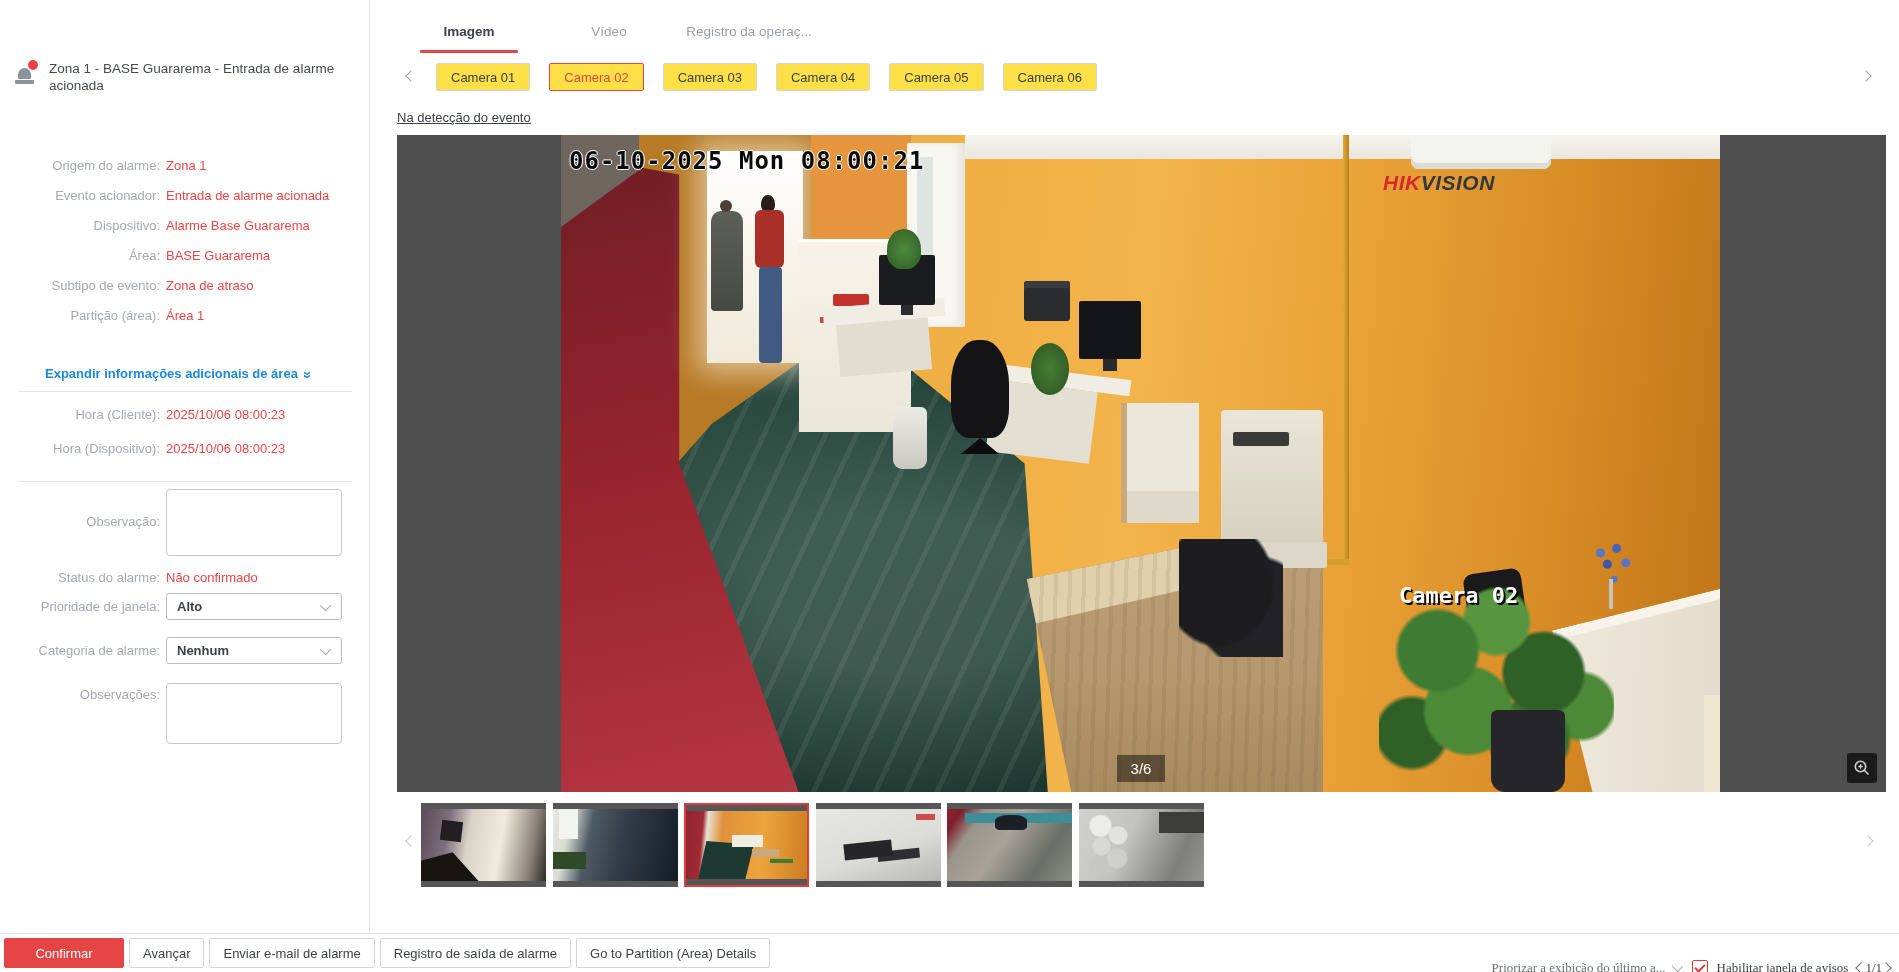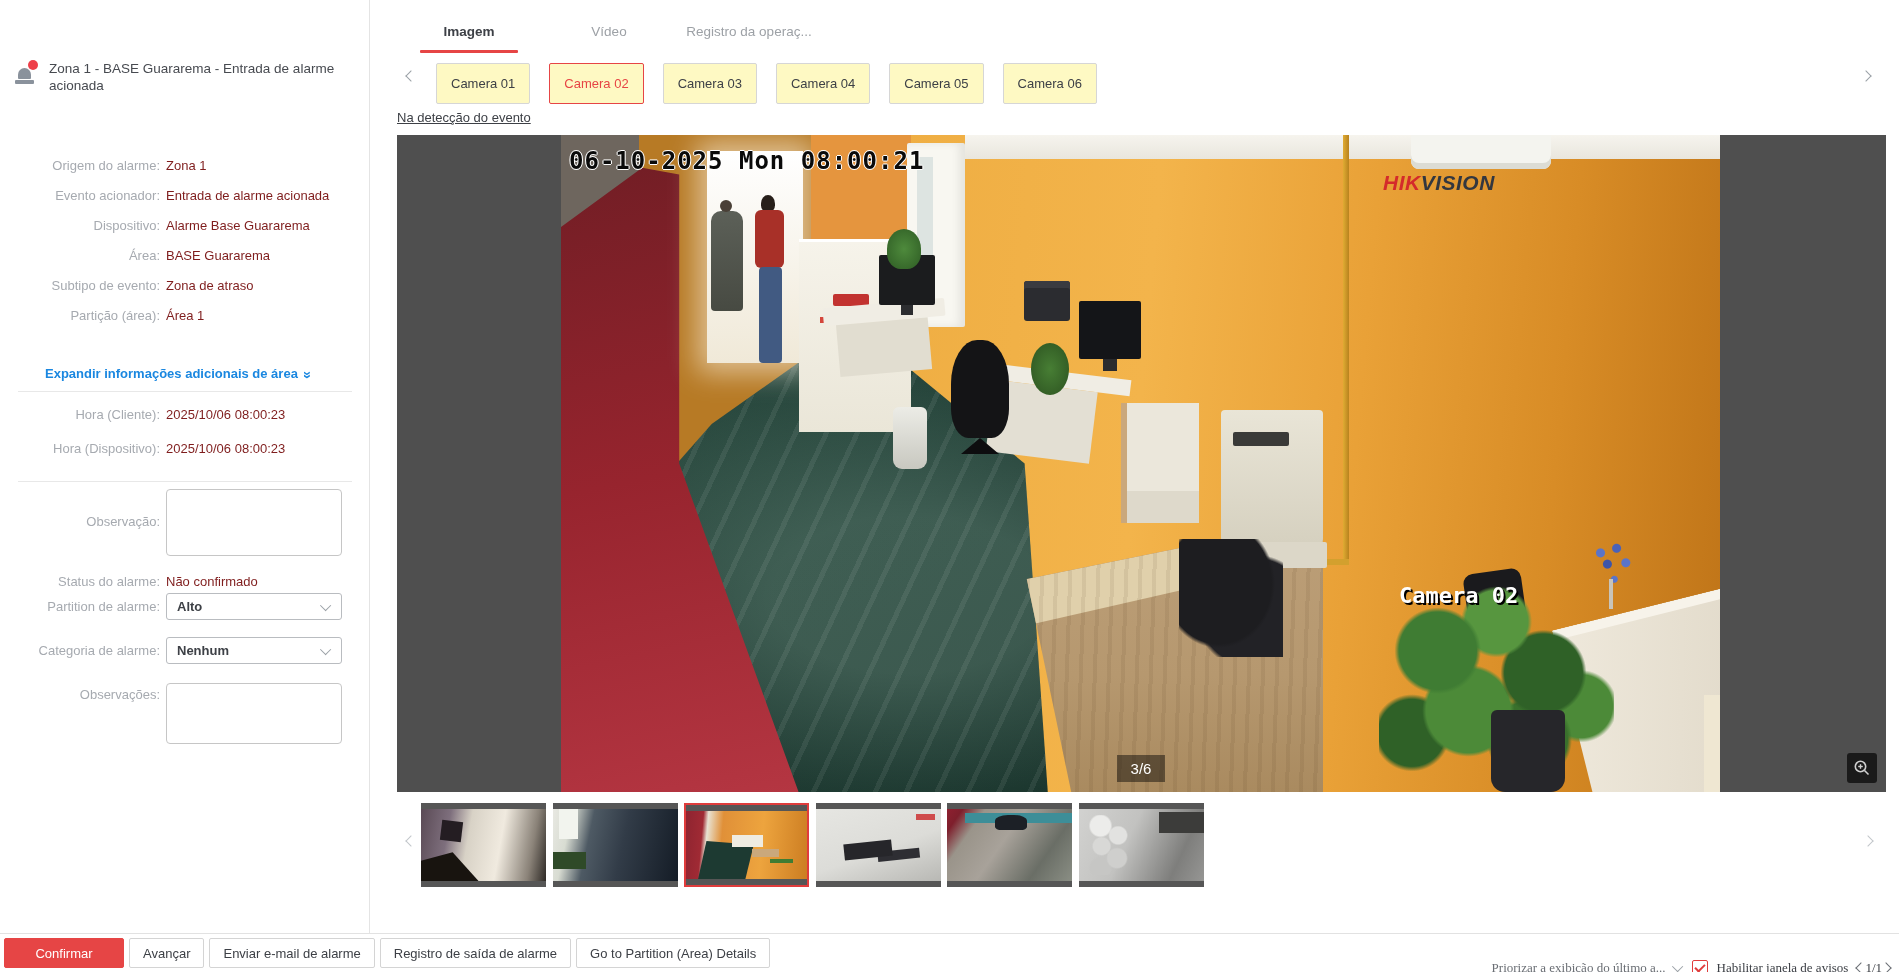--- a/index.html
+++ b/index.html
@@ -66,7 +66,7 @@
   .cam-scroll { position:absolute; top:9px; cursor:pointer; }
   .cam-prev { left:10px; } .cam-next { right:16px; }
   .cam-btns { position:absolute; left:39px; top:0; display:flex; gap:19px; }
-  .cam-btn { height:41px; padding:0 14px; background:#fef9c3; border:1px solid #d6d6d6; border-radius:2px;
+  .cam-btn { height:28px; padding:0 14px; background:#fde047; border:1px solid #d6d6d6; border-radius:2px;
              color:#3d4046; font-size:13px; white-space:nowrap; }
   .cam-btn.selected { border-color:#e64545; color:#e64545; }
 

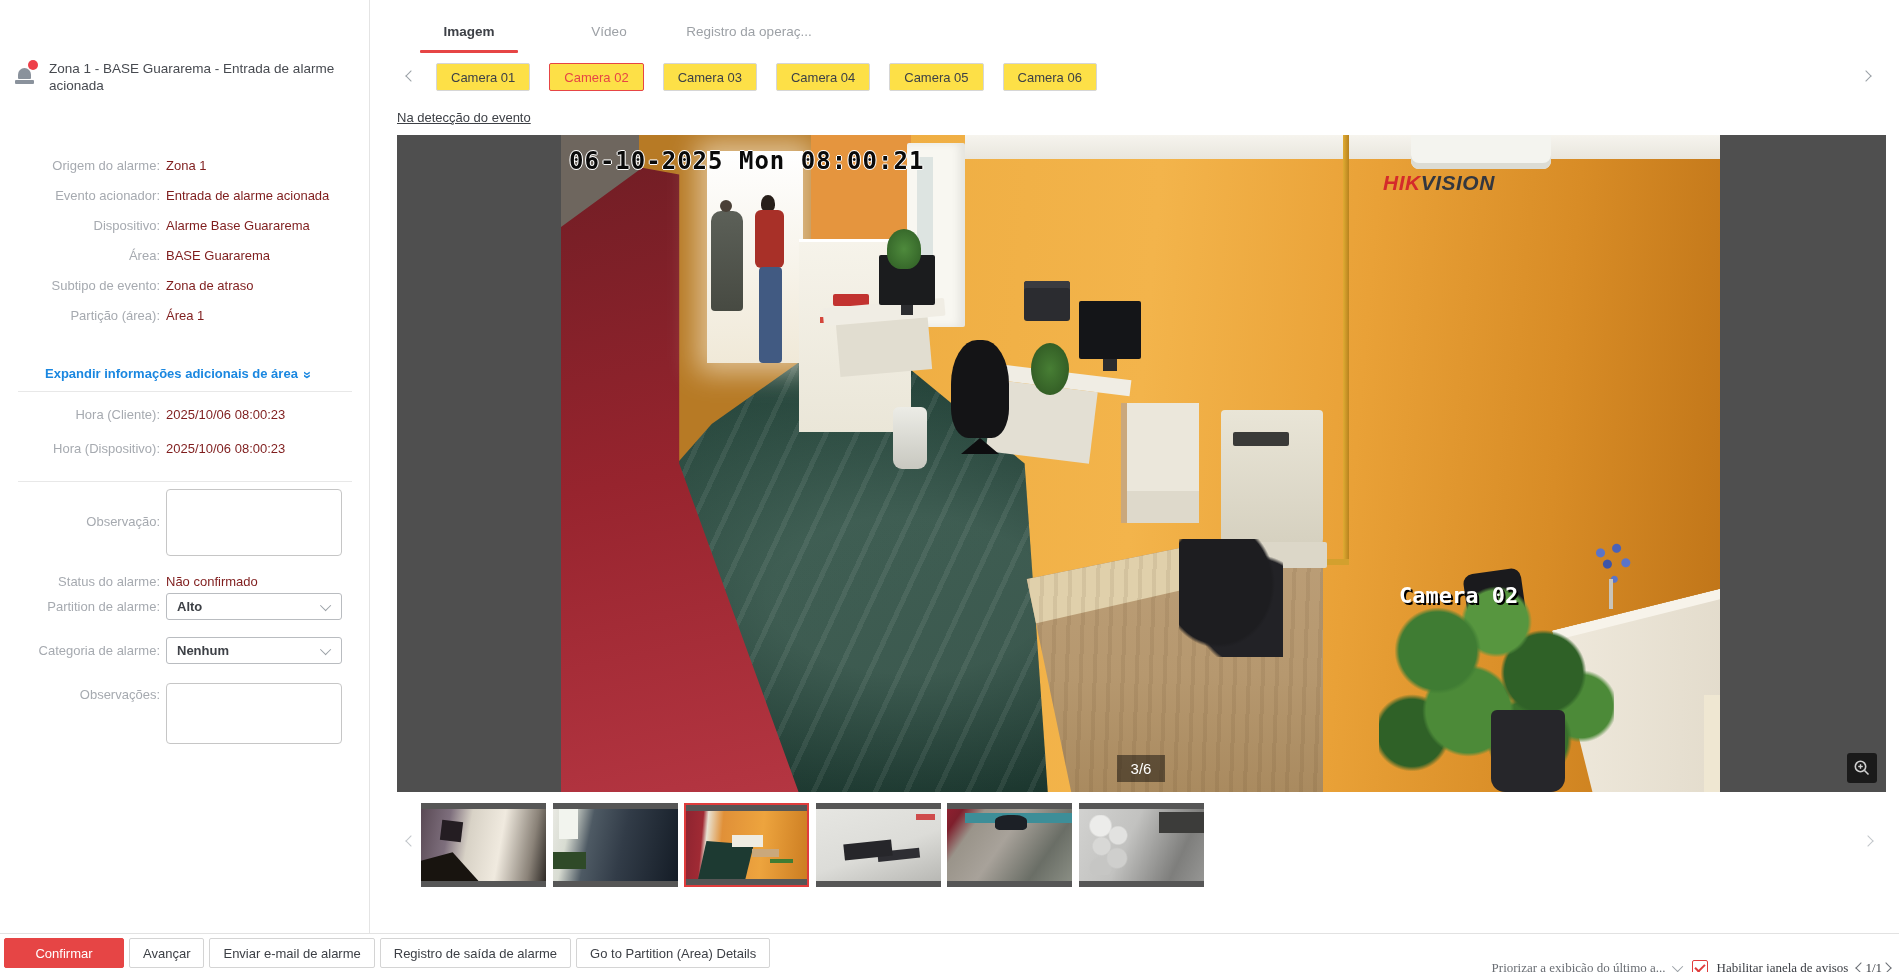--- a/index.html
+++ b/index.html
@@ -28,7 +28,7 @@
   .row { display:flex; align-items:flex-start; height:30px; }
   .rows2 .row { height:34px; }
   .lbl { width:160px; text-align:right; color:#a6aab0; padding-right:6px; flex:0 0 160px; }
-  .val { color:#7f1d1d; white-space:nowrap; }
+  .val { color:#ef4444; white-space:nowrap; }
 
   .expand-link { position:absolute; left:45px; top:366px; color:#1a87e0; font-weight:bold; cursor:pointer; display:flex; align-items:center; gap:6px; }
   .dbl-chev { display:inline-block; transform:rotate(90deg) translateX(1px); font-size:14px; line-height:10px; }

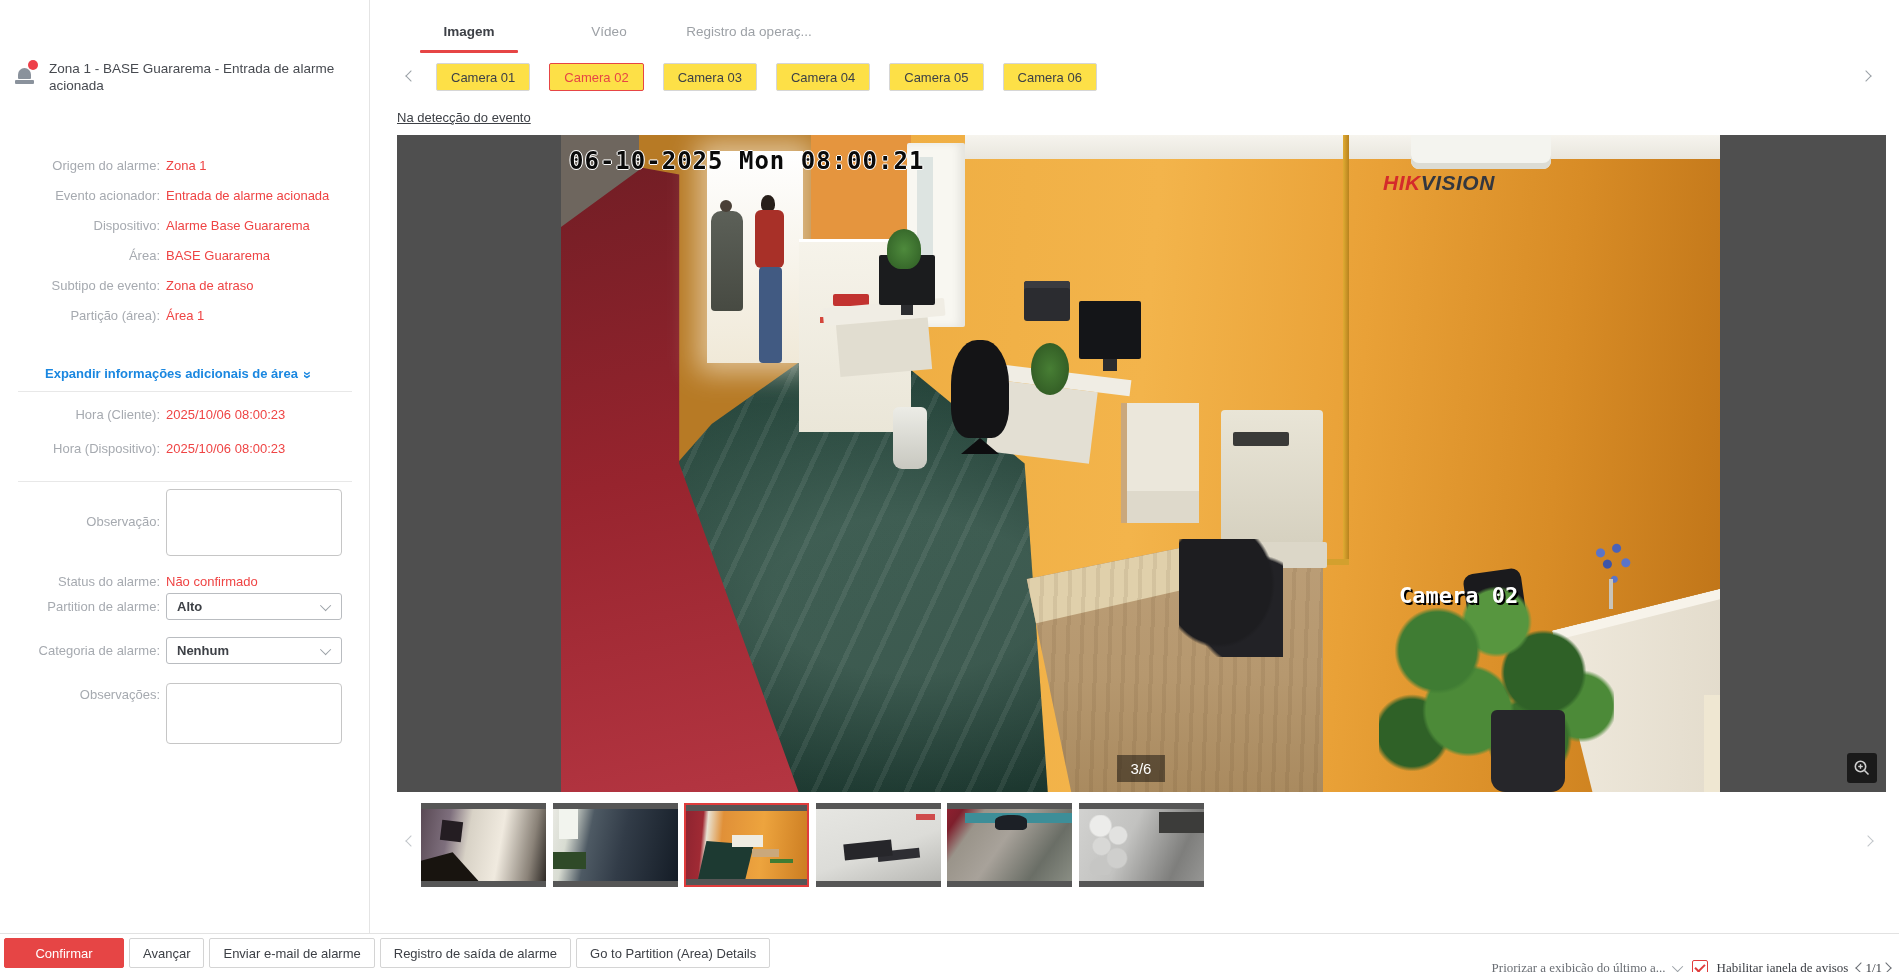--- a/index.html
+++ b/index.html
@@ -37,7 +37,7 @@
   .hdiv1 { top:391px; } .hdiv2 { top:481px; }
 
   .frow { position:absolute; left:0; width:360px; display:flex; }
-  .obs1-lbl { top:514px; } .status-row { top:565px; height:24px; align-items:flex-end; }
+  .obs1-lbl { top:514px; } .status-row { top:565px; height:24px; align-items:center; }
   .prio-row { top:593px; height:27px; align-items:center; }
   .cat-row { top:637px; height:27px; align-items:center; }
   .obs2-lbl { top:687px; }

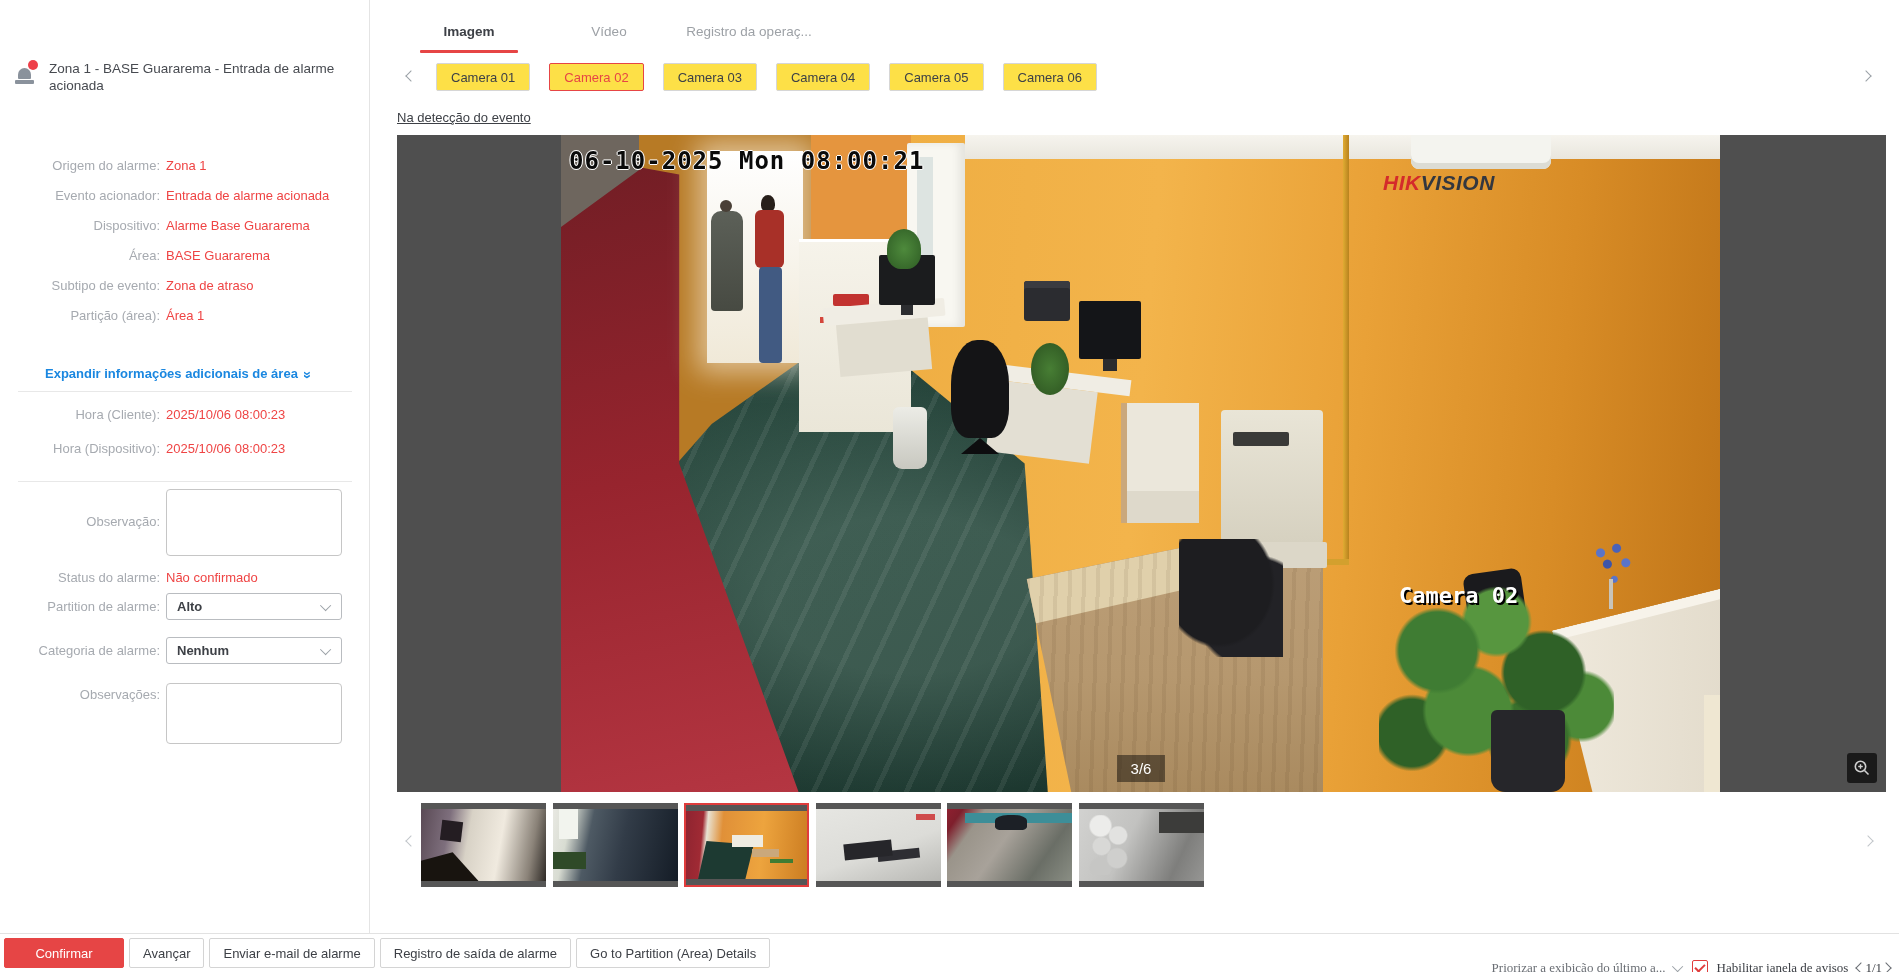--- a/index.html
+++ b/index.html
@@ -301,7 +301,7 @@
     </div>
 
     <div class="frow prio-row">
-      <span class="lbl">Partition de alarme:</span>
+      <span class="lbl">Prioridade de janela:</span>
     </div>
     <div class="ddl ddl1">
       <span class="txt">Alto</span>

